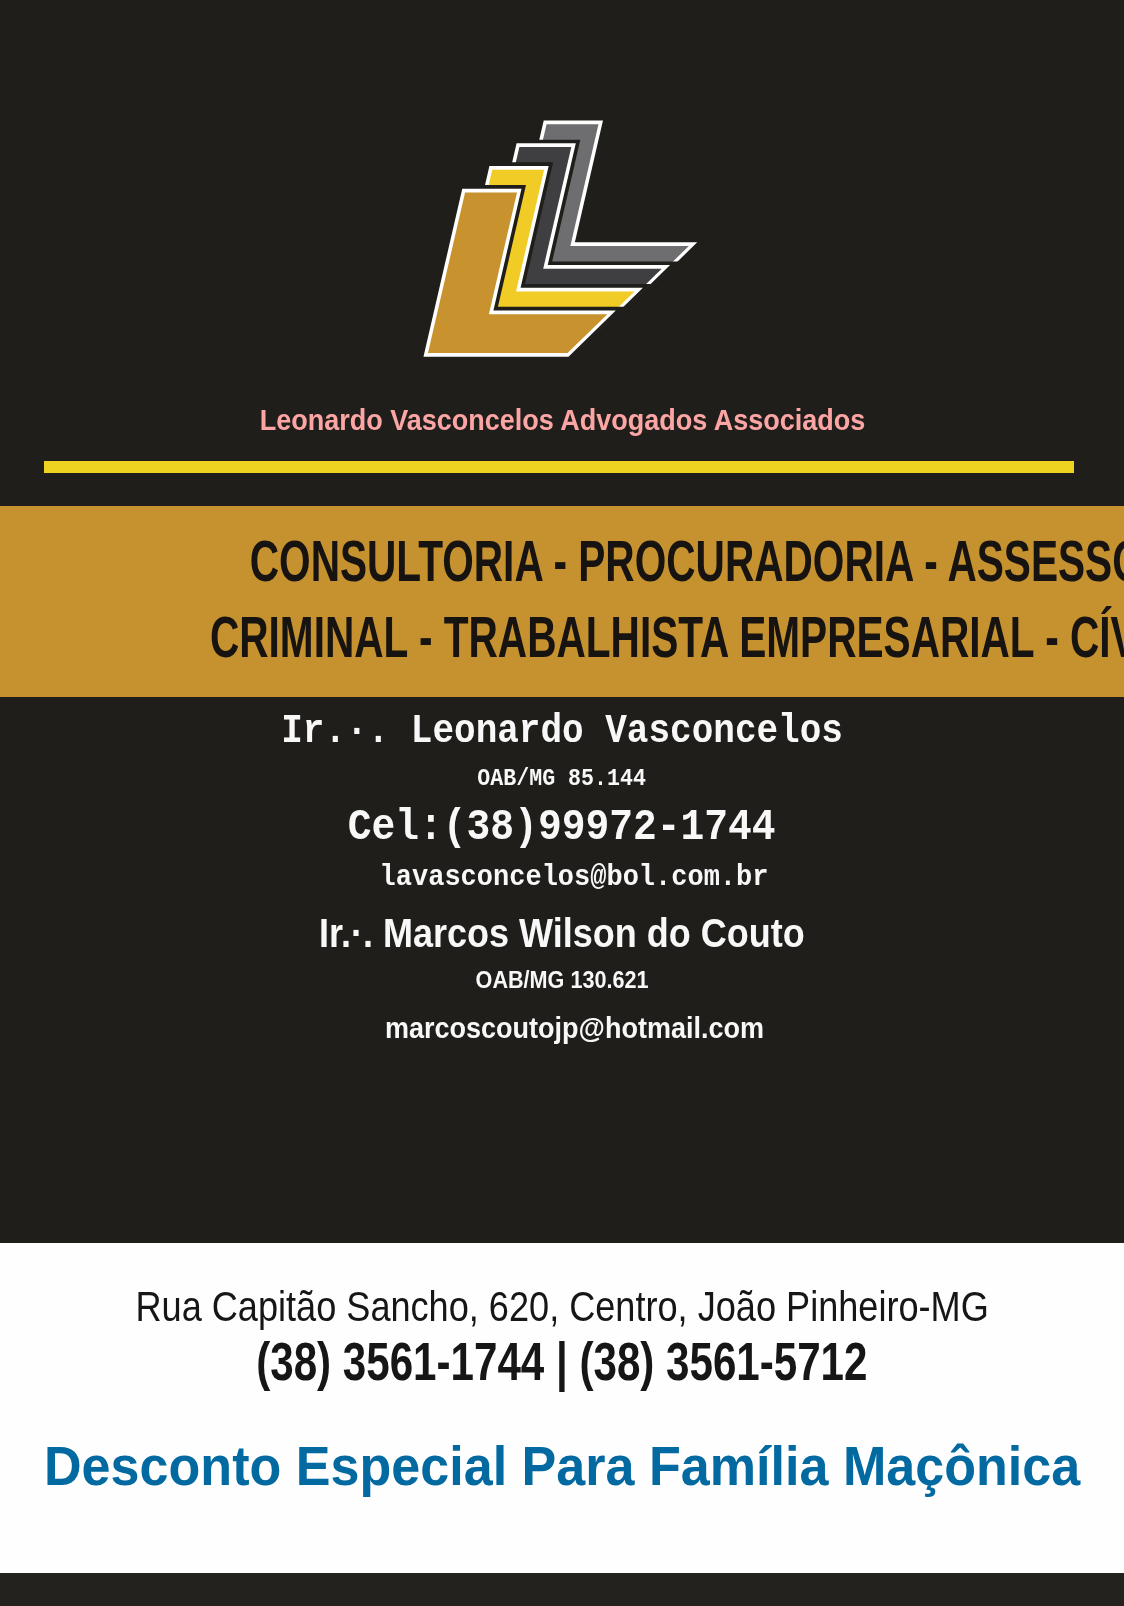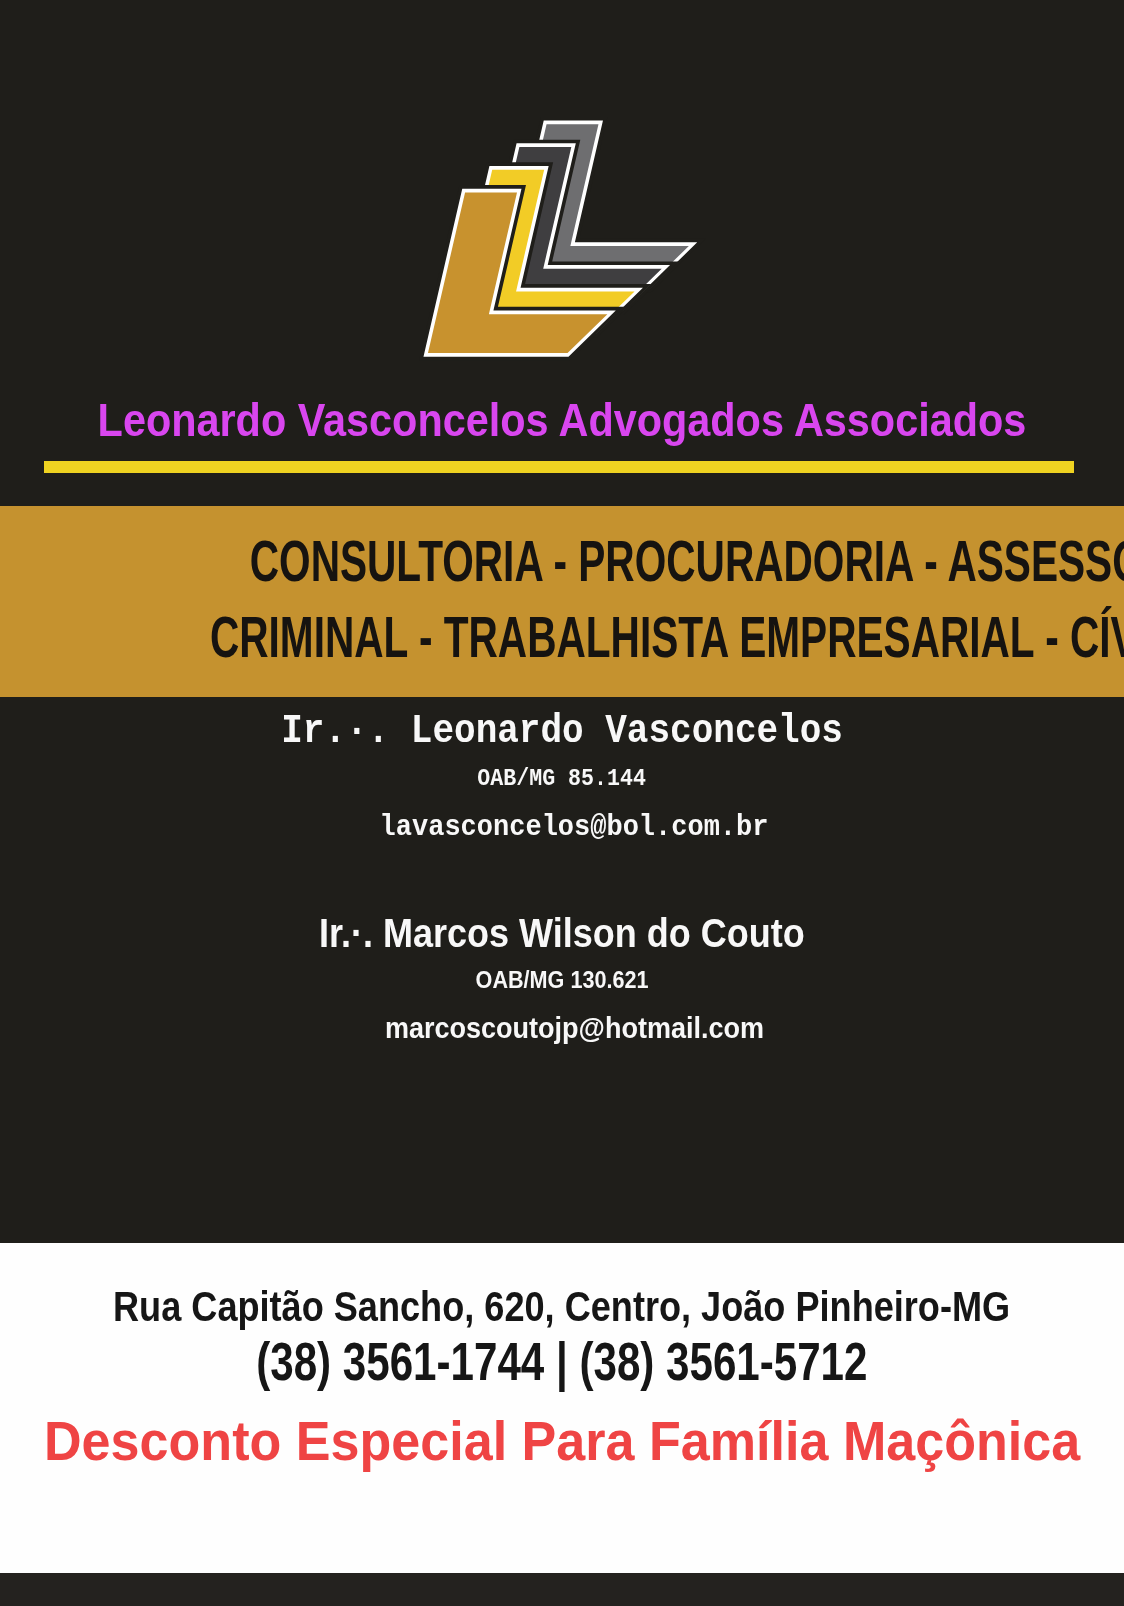--- a/index.html
+++ b/index.html
@@ -22,8 +22,8 @@
     position:absolute;
     top:392px;left:0;width:100%;
     text-align:center;
-    color:#d946ef;
-    font-size:46px;font-weight:700;
+    color:#fca5a5;
+    font-size:30px;font-weight:700;
     line-height:56px;
     white-space:nowrap;
   }

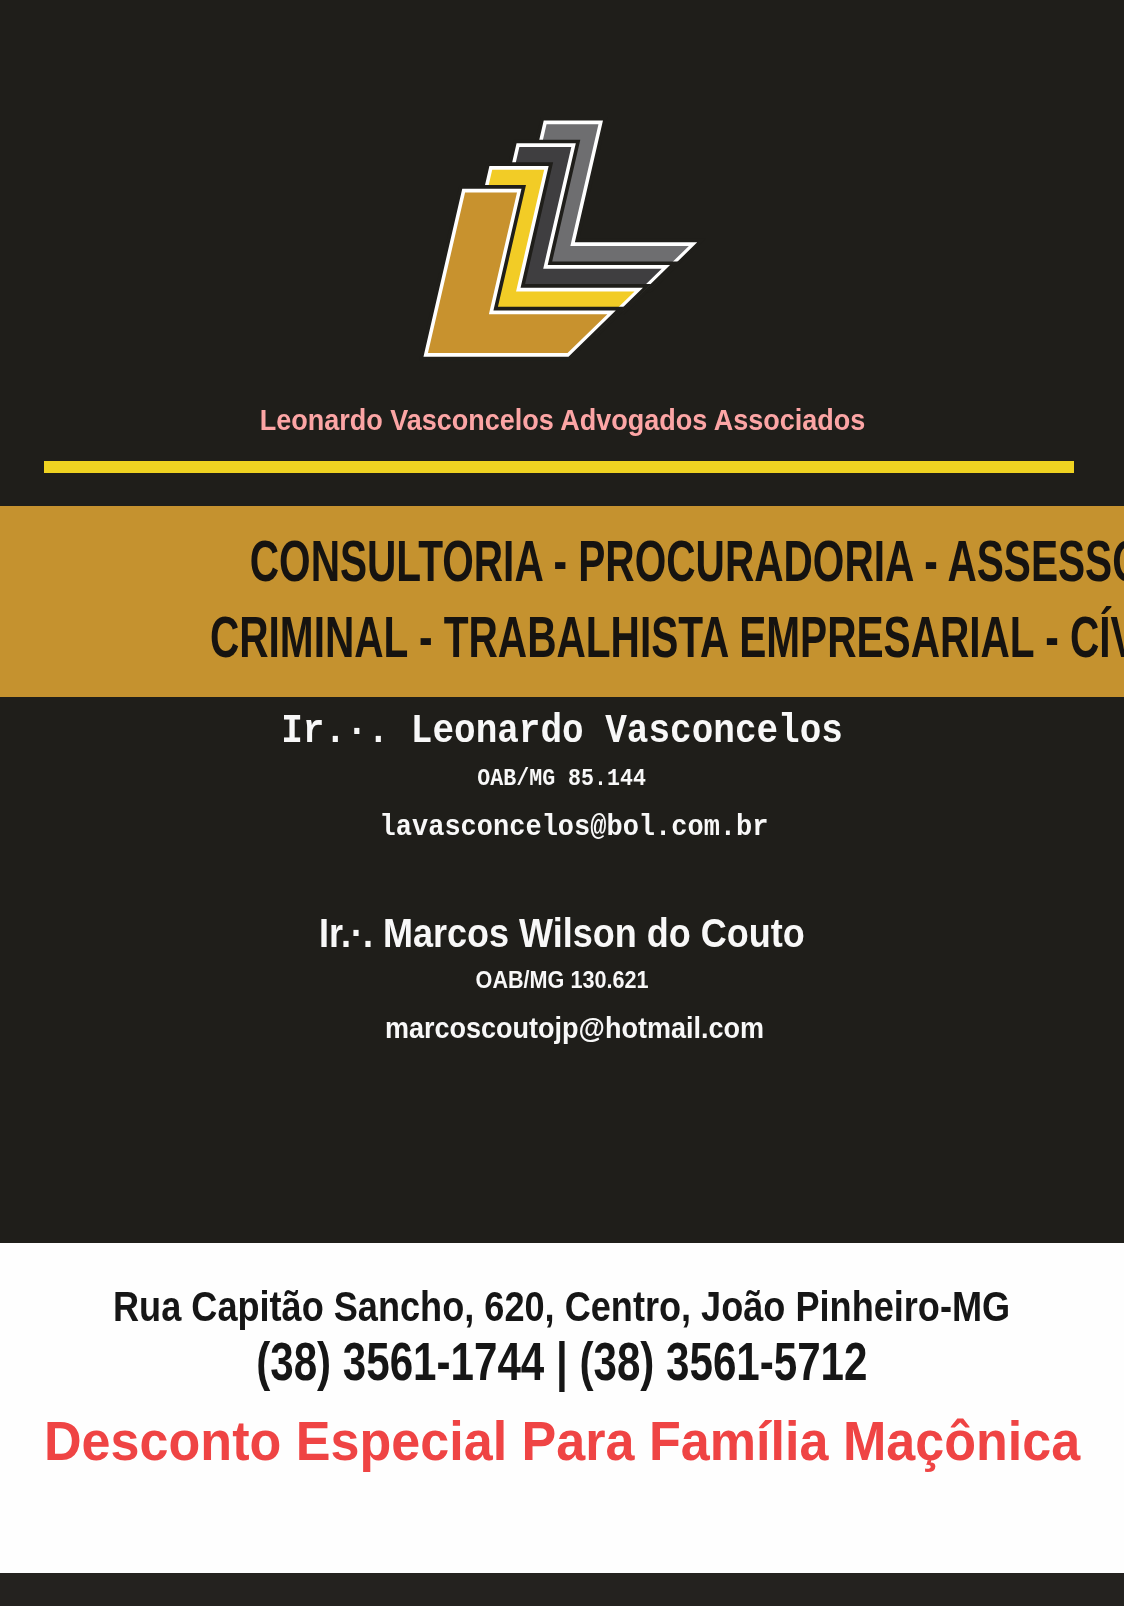--- a/index.html
+++ b/index.html
@@ -145,6 +145,7 @@
   <div class="contact block-1">
     <div class="c-name"><span class="fit">Ir.·. Leonardo Vasconcelos</span></div>
     <div class="c-oab"><span class="fit">OAB/MG 85.144</span></div>
+    <div class="c-cel"><span class="fit">Cel:(38)99972-1744</span></div>
     <div class="c-email"><span class="fit">lavasconcelos@bol.com.br</span></div>
   </div>
 

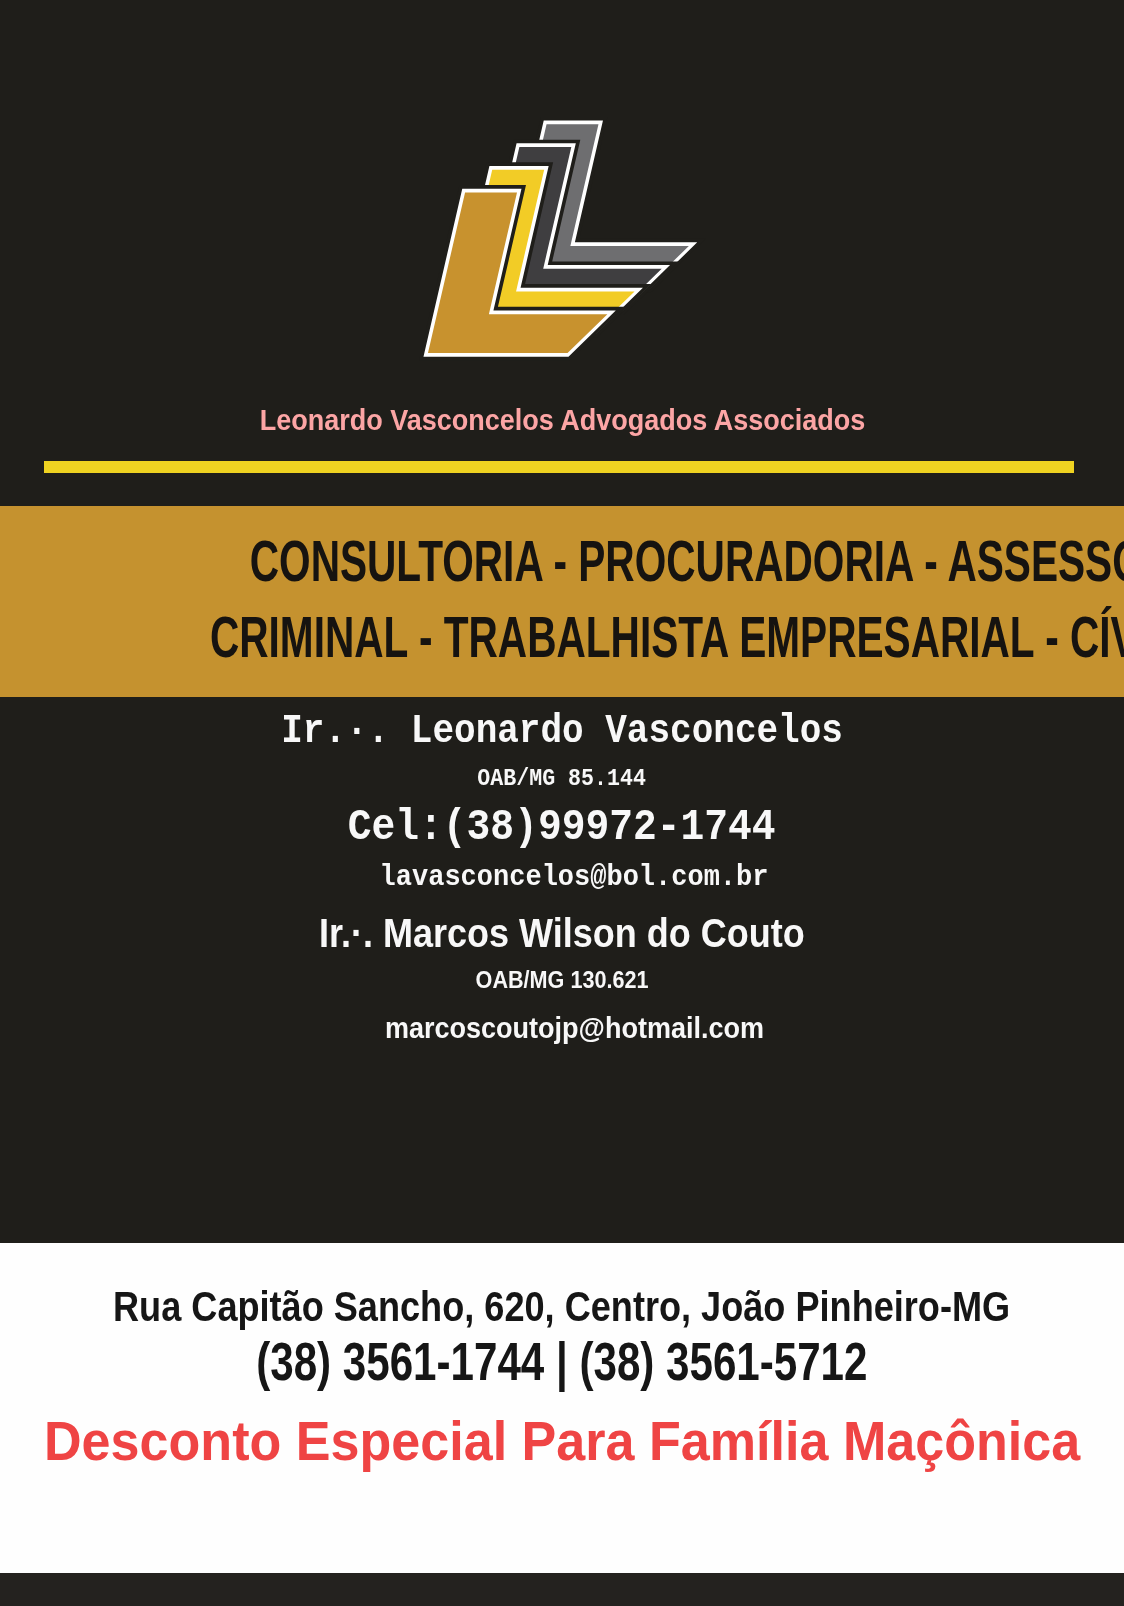--- a/index.html
+++ b/index.html
@@ -77,7 +77,7 @@
   .bottom div{white-space:nowrap;}
   .addr{
     margin-top:40px;
-    font-size:42px;font-weight:700;line-height:48px;
+    font-size:42px;font-weight:400;line-height:48px;
   }
   .addr .fit{display:inline-block;transform:scaleX(0.86);transform-origin:50% 50%;}
   .phones{

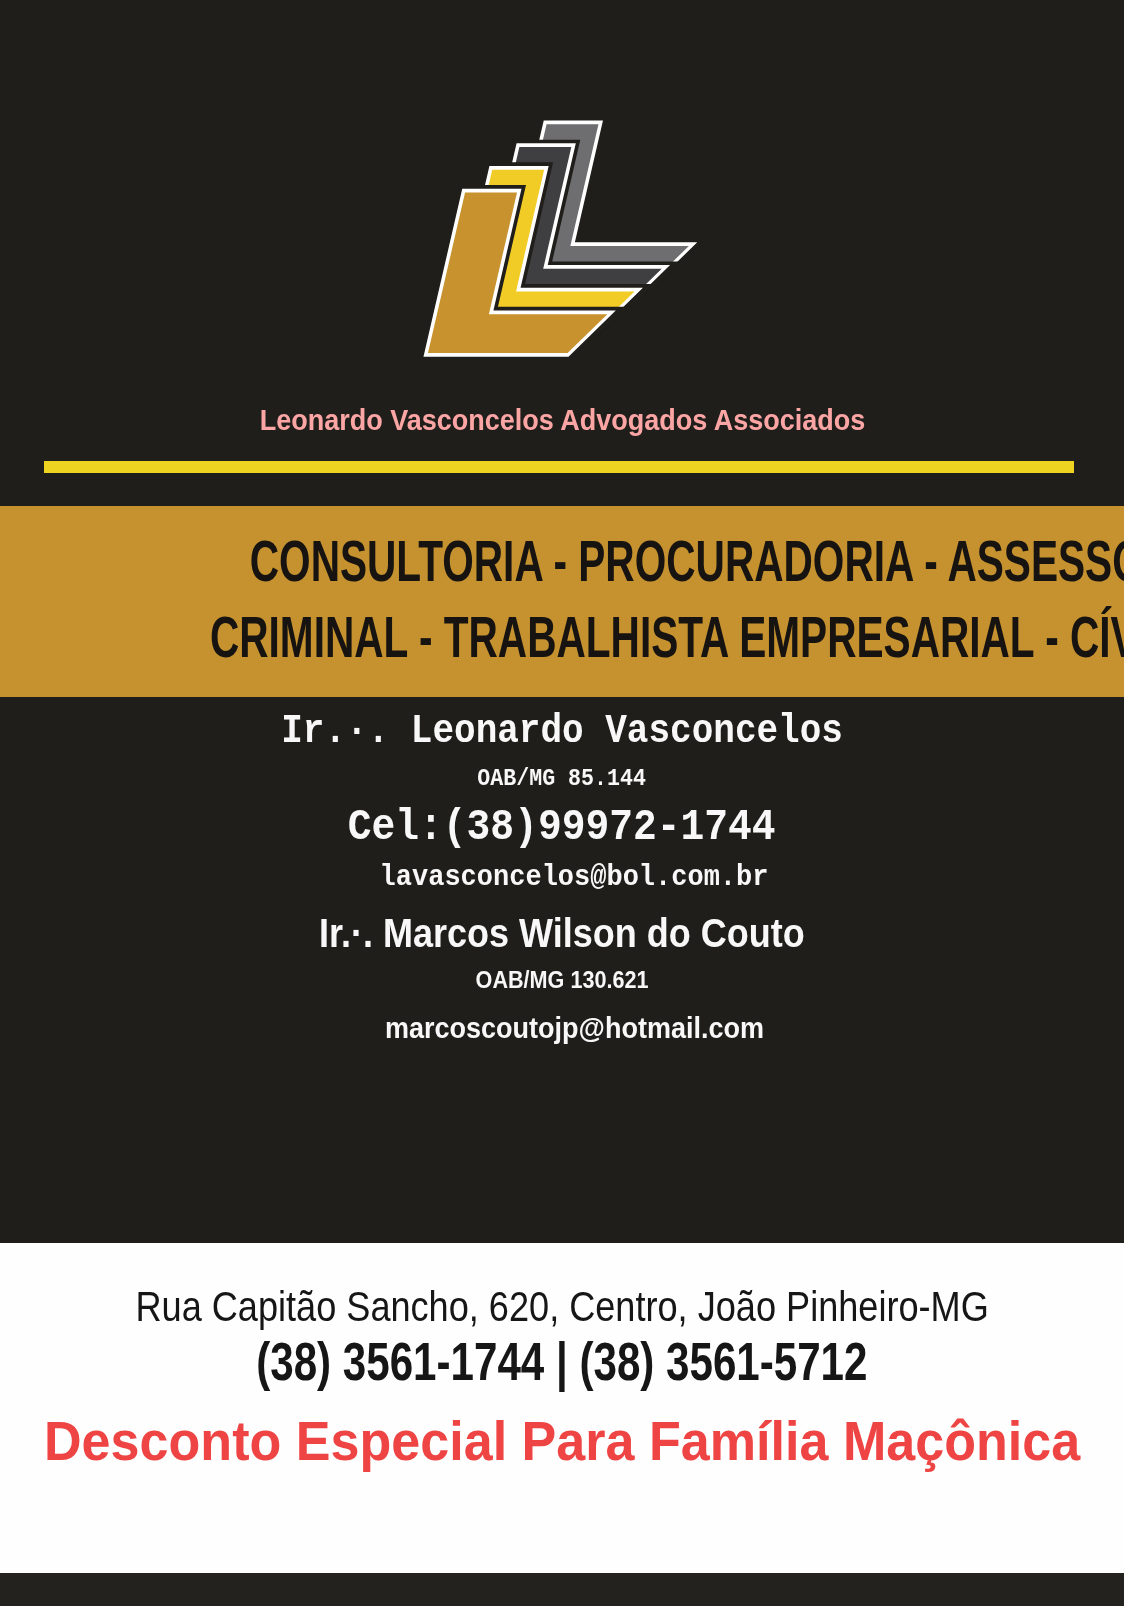--- a/index.html
+++ b/index.html
@@ -85,9 +85,9 @@
   }
   .phones .fit{display:inline-block;transform:scaleX(0.78);transform-origin:50% 50%;}
   .promo{
-    margin-top:19px;
+    margin-top:44px;
     font-size:56px;font-weight:700;line-height:62px;
-    color:#ef4444;
+    color:#0369a1;
   }
   .promo .fit{display:inline-block;transform:scaleX(0.93);transform-origin:50% 50%;}
   

